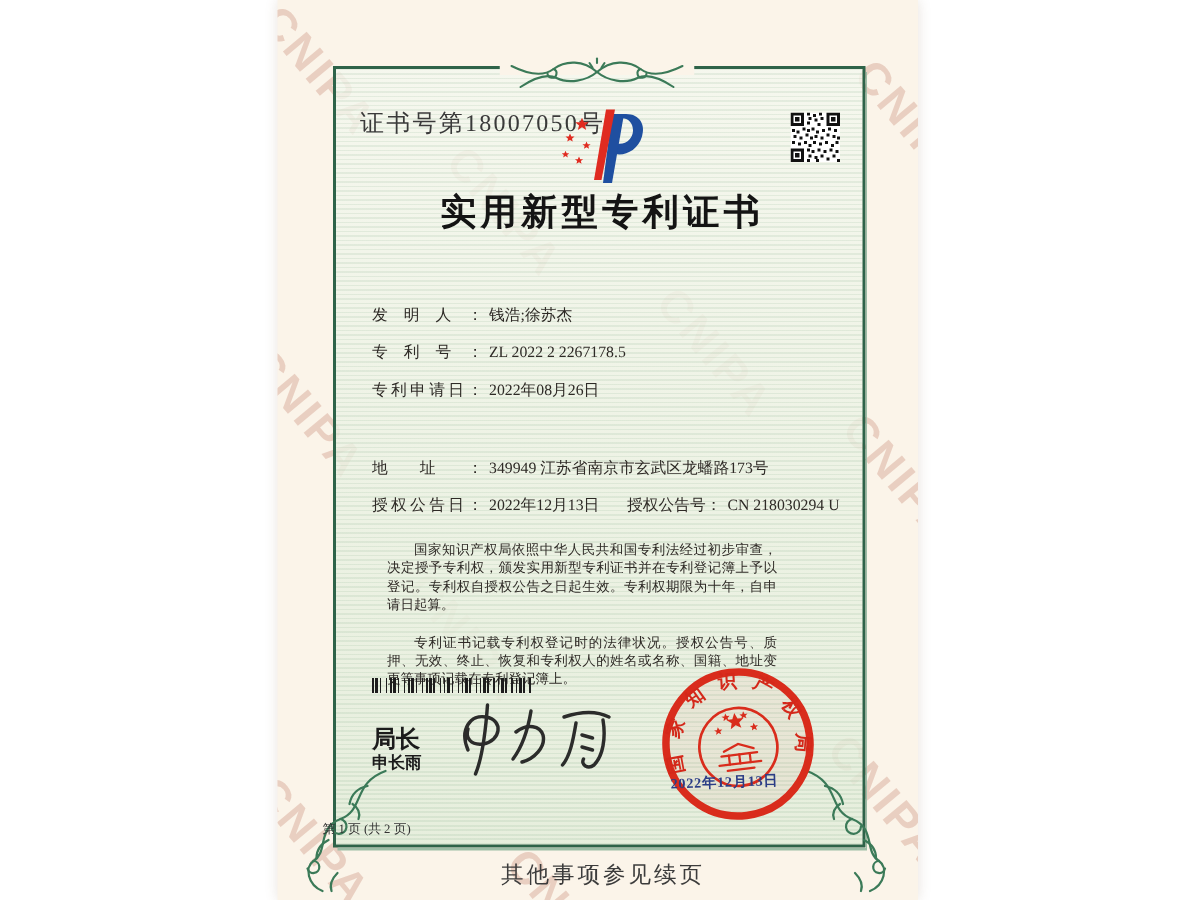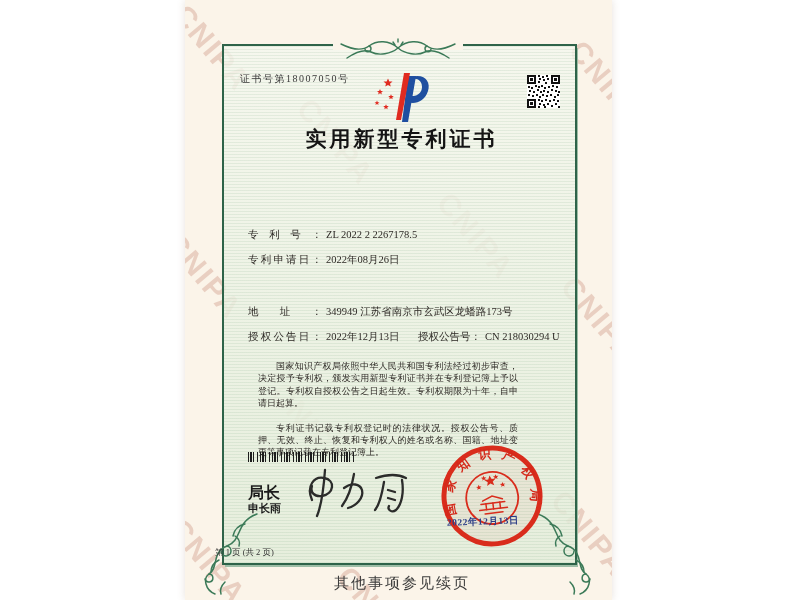--- a/index.html
+++ b/index.html
@@ -35,7 +35,7 @@
   .orn-br{left:347px;top:510px;transform:scaleX(-1);}
   
   .abs{position:absolute;z-index:5;}
-  .cert-no{left:55px;top:72px;font-size:10px;letter-spacing:1.5px;color:#3a3a3a;}
+  .cert-no{left:55px;top:72px;font-size:16px;letter-spacing:1.5px;color:#3a3a3a;}
   .logo{left:186px;top:70px;}
   .qr{left:342px;top:75px;}
   .title{left:3px;top:125px;width:427px;text-align:center;font-size:21px;font-weight:bold;

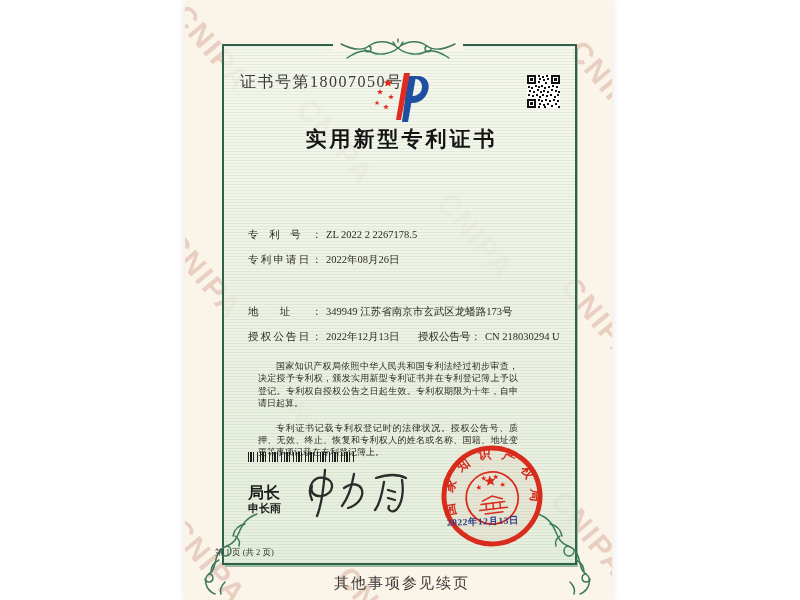--- a/index.html
+++ b/index.html
@@ -38,7 +38,7 @@
   .cert-no{left:55px;top:72px;font-size:16px;letter-spacing:1.5px;color:#3a3a3a;}
   .logo{left:186px;top:70px;}
   .qr{left:342px;top:75px;}
-  .title{left:3px;top:125px;width:427px;text-align:center;font-size:21px;font-weight:bold;
+  .title{left:3px;top:125px;width:427px;text-align:center;font-size:24px;font-weight:bold;
          letter-spacing:3px;color:#141414;}
   .row{left:63px;width:300px;font-size:10.5px;color:#2e2a26;white-space:nowrap;}
   .lbl{display:inline-block;width:74px;text-align-last:justify;}

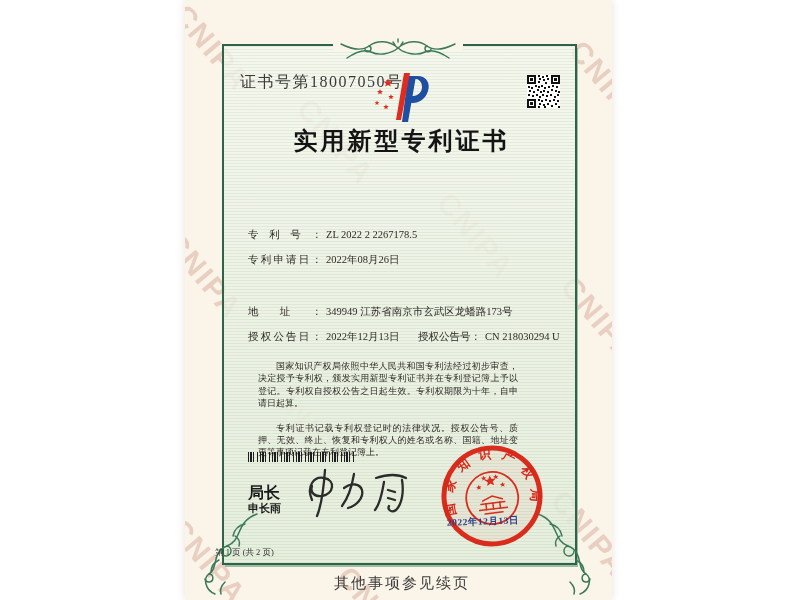--- a/index.html
+++ b/index.html
@@ -154,6 +154,9 @@
 
     <div class="abs title">实用新型专利证书</div>
 
+    <div class="abs row" style="top:203px">
+      <span class="lbl">发明人：</span><span class="val">钱浩;徐苏杰</span>
+    </div>
     <div class="abs row" style="top:228px">
       <span class="lbl">专利号：</span><span class="val">ZL 2022 2 2267178.5</span>
     </div>

